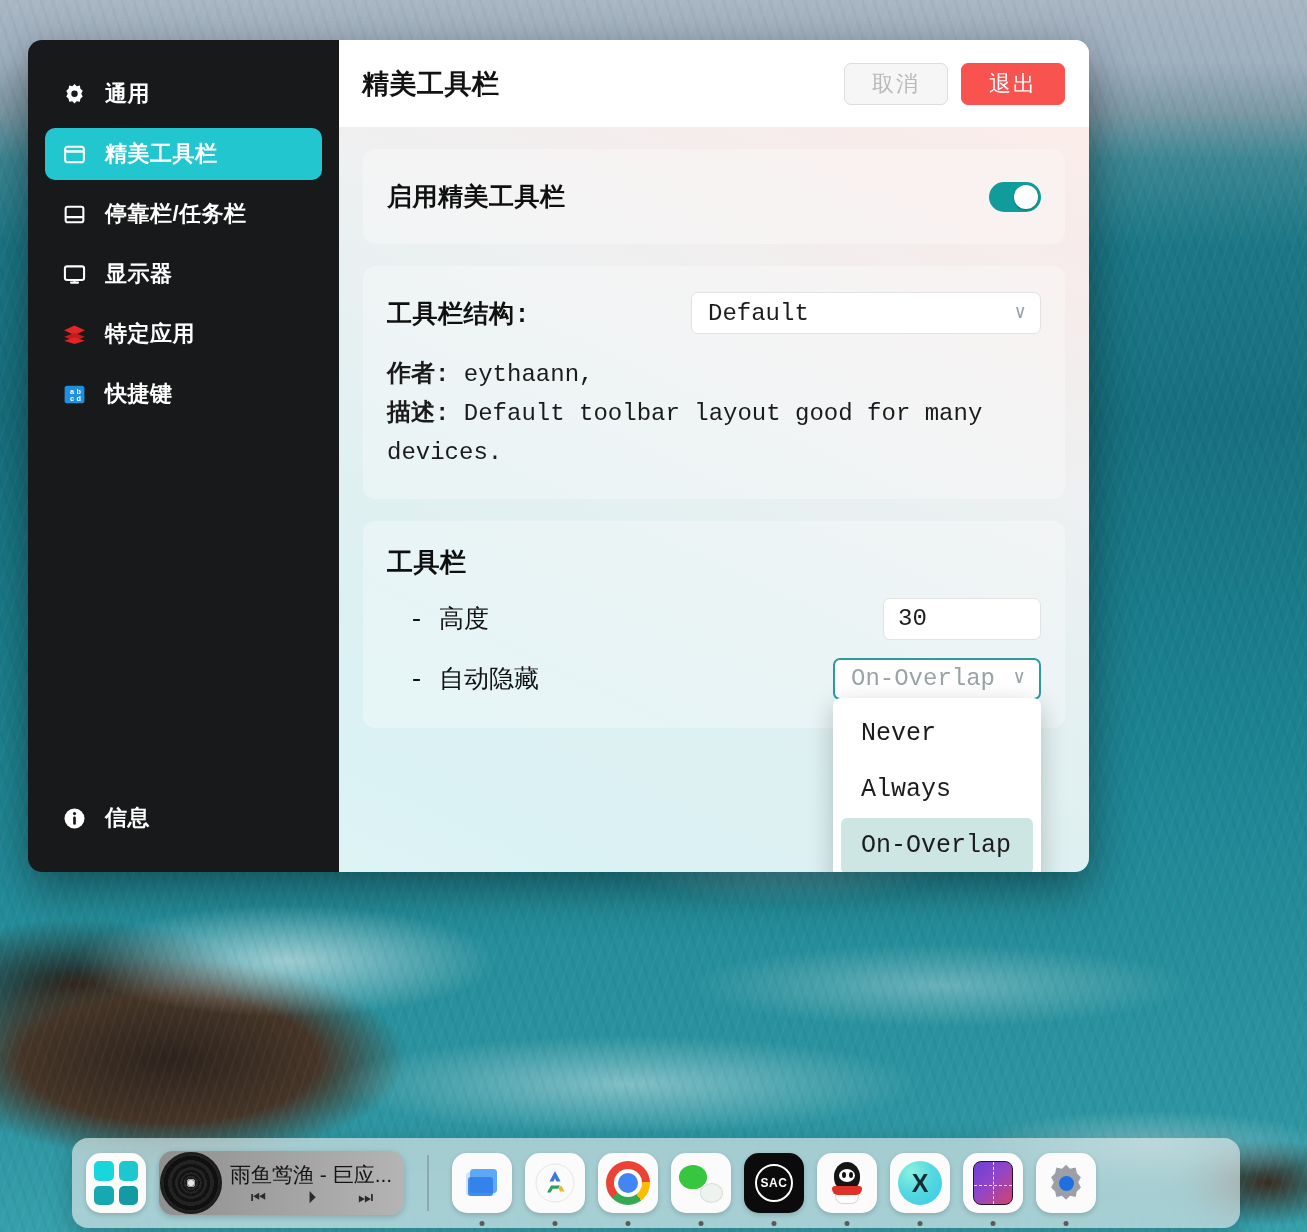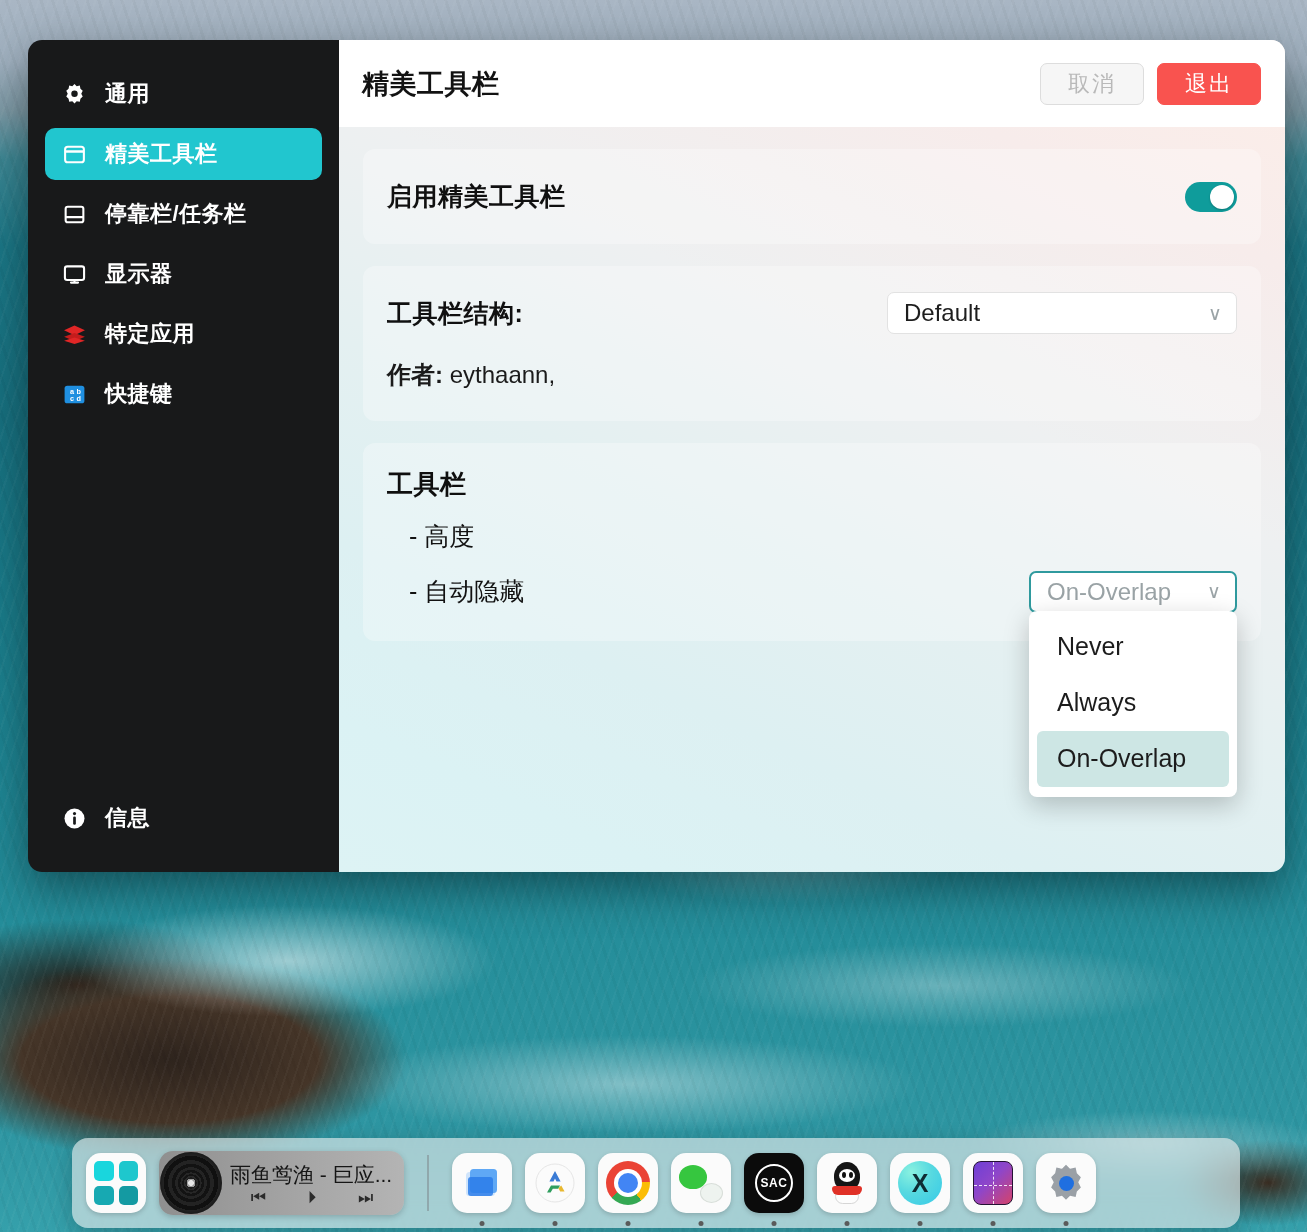--- a/index.html
+++ b/index.html
@@ -56,7 +56,7 @@
   #settings-window {
     position: absolute;
     left: 28px; top: 40px;
-    width: 1257px; height: 832px;
+    width: 1061px; height: 832px;
     border-radius: 14px;
     overflow: hidden;
     display: flex;

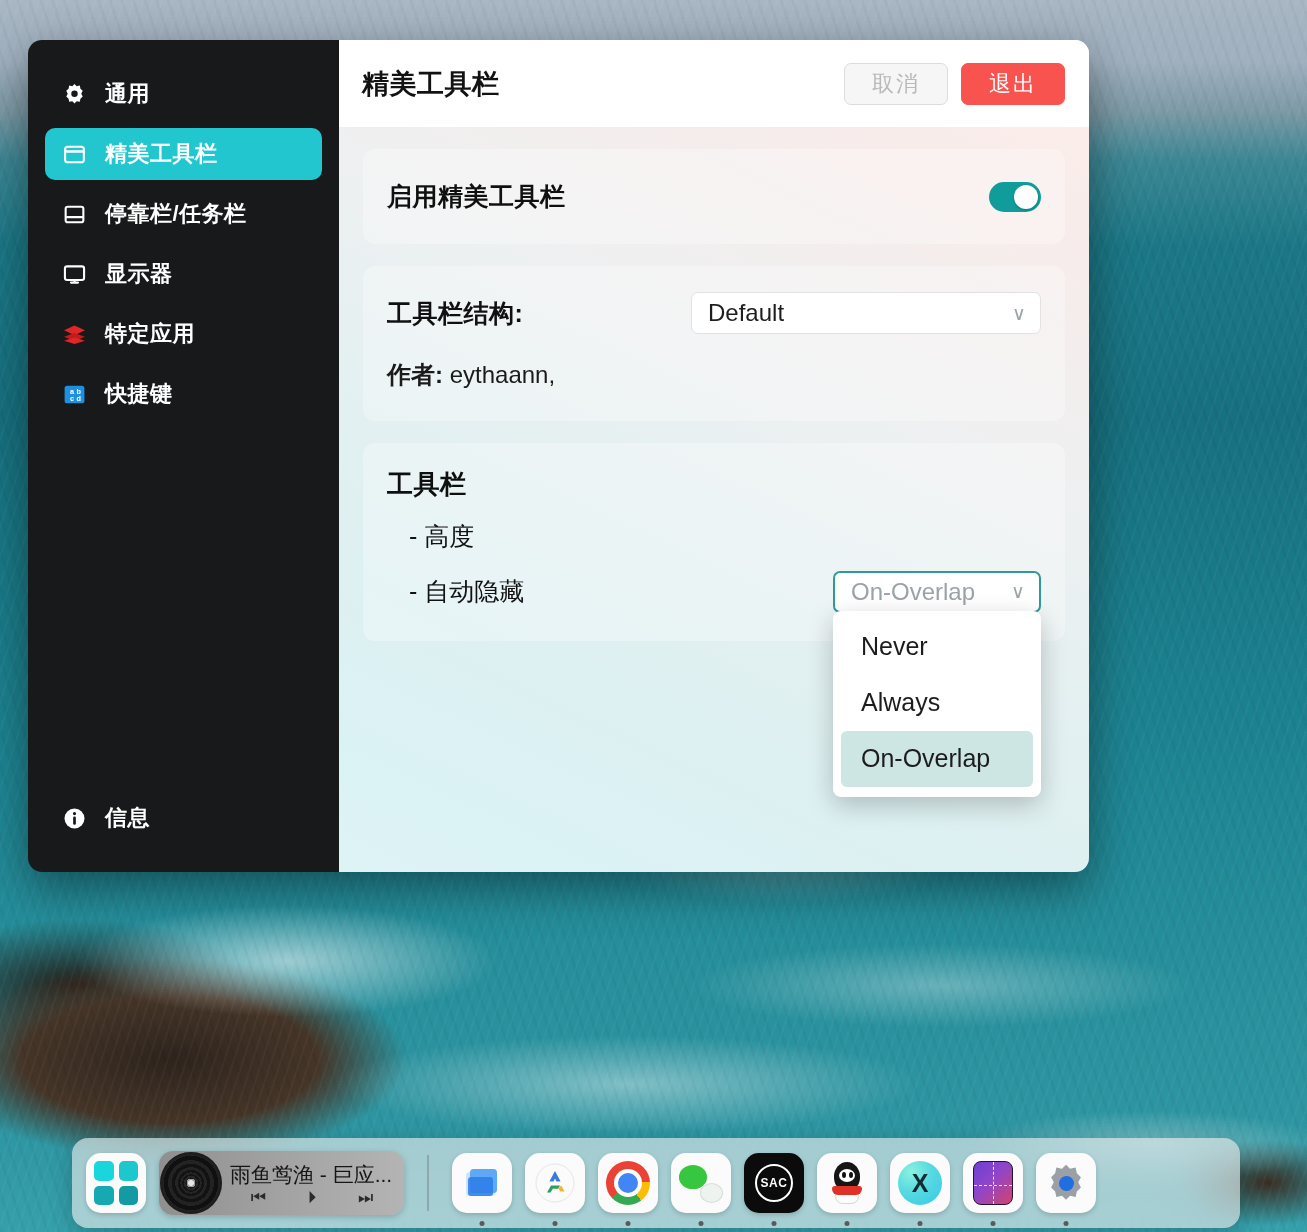--- a/index.html
+++ b/index.html
@@ -166,6 +166,7 @@
     flex: 1;
     padding: 22px 24px 8px 24px;
     position: relative;
+    font-family: Liberation Mono, monospace;
   }
 
   .card {

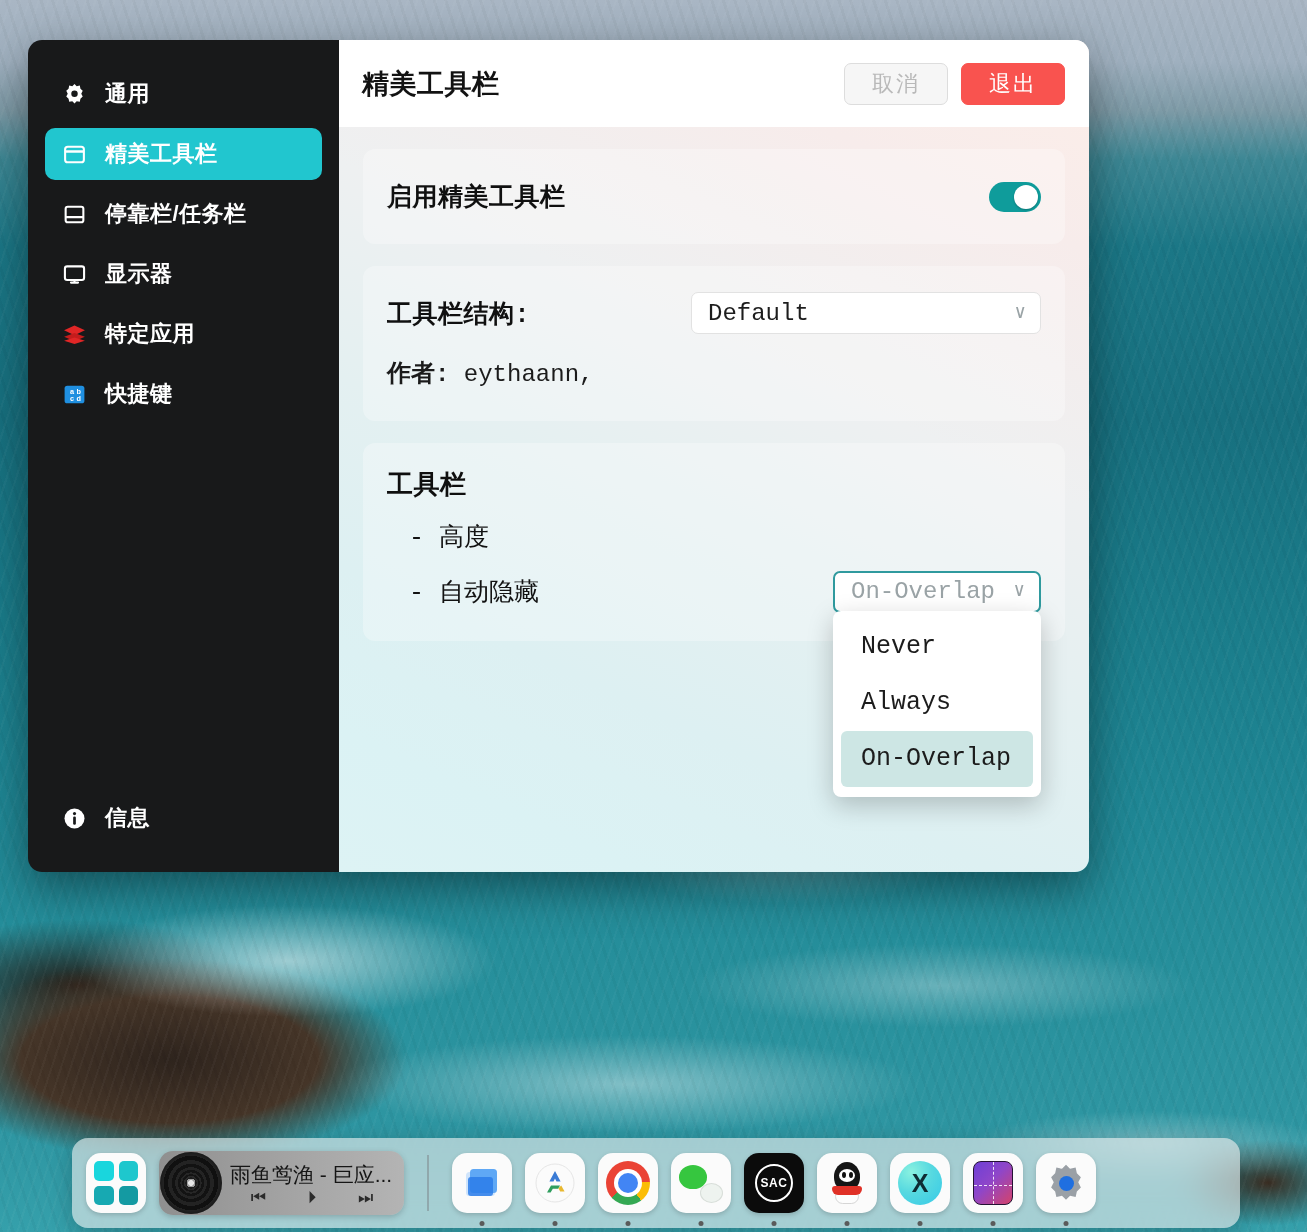--- a/index.html
+++ b/index.html
@@ -615,6 +615,10 @@
             <b>作者:</b>
             <span>eythaann,</span>
           </div>
+          <div class="meta-line">
+            <b>描述:</b>
+            <span>Default toolbar layout good for many devices.</span>
+          </div>
         </div>
       </div>
 

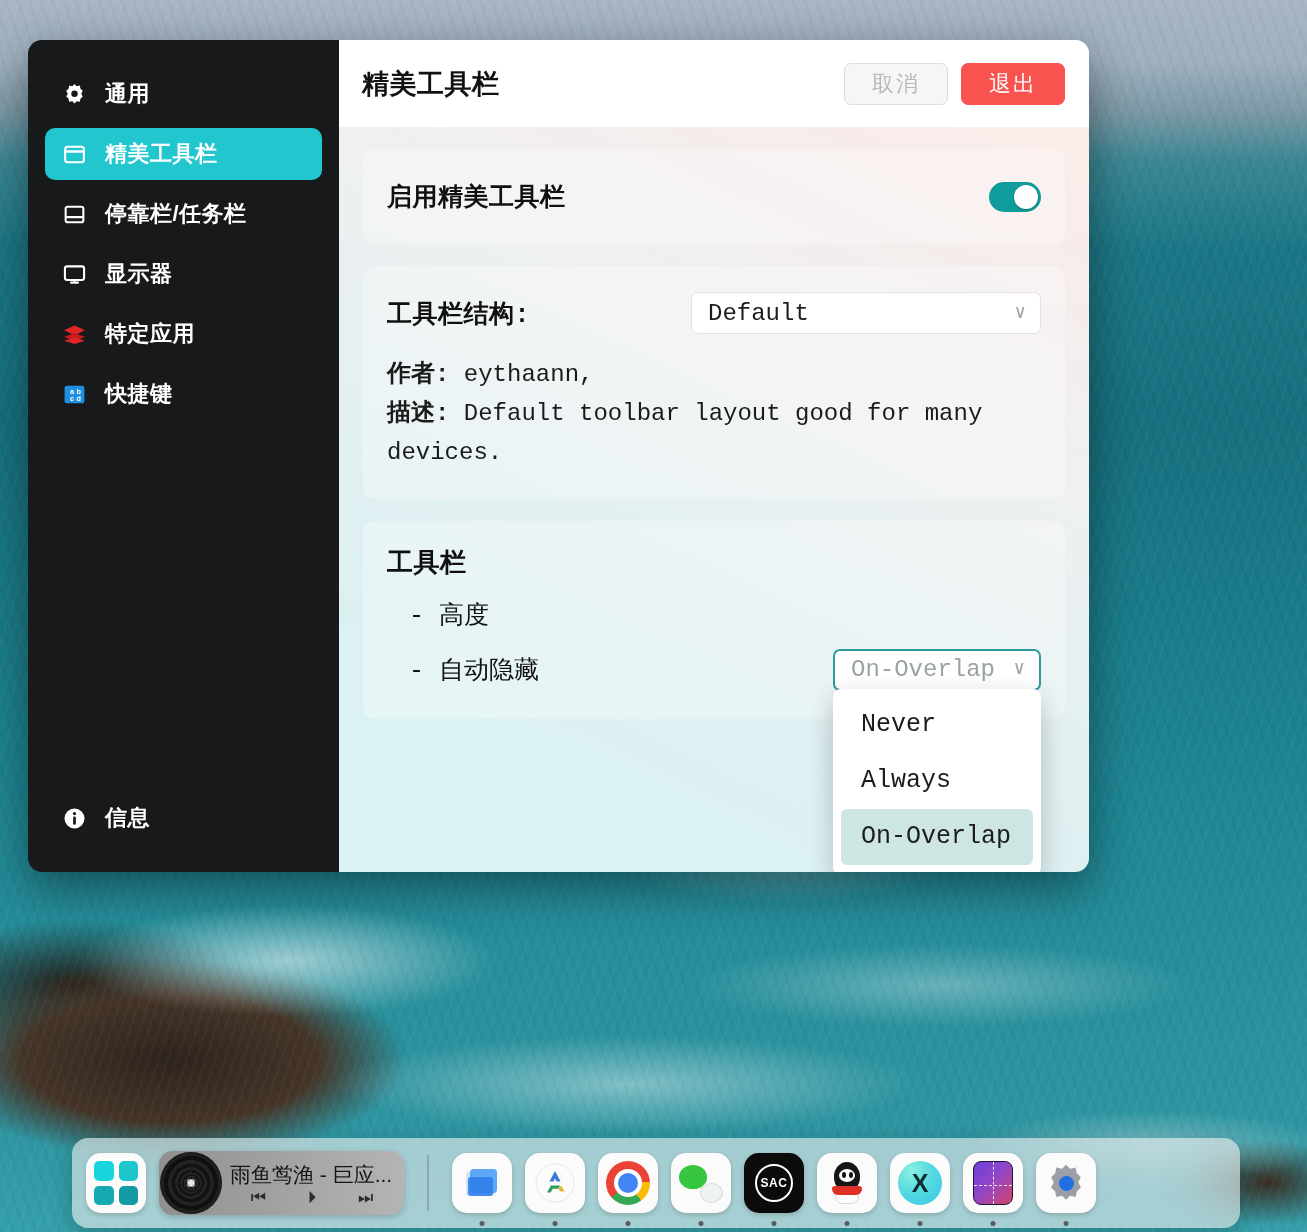--- a/index.html
+++ b/index.html
@@ -628,6 +628,9 @@
         <div class="sub-row">
           <span class="sub-label">- 高度</span>
           <span class="spacer"></span>
+          <div class="num-input">
+            <span>30</span>
+          </div>
         </div>
 
         <div class="sub-row">

